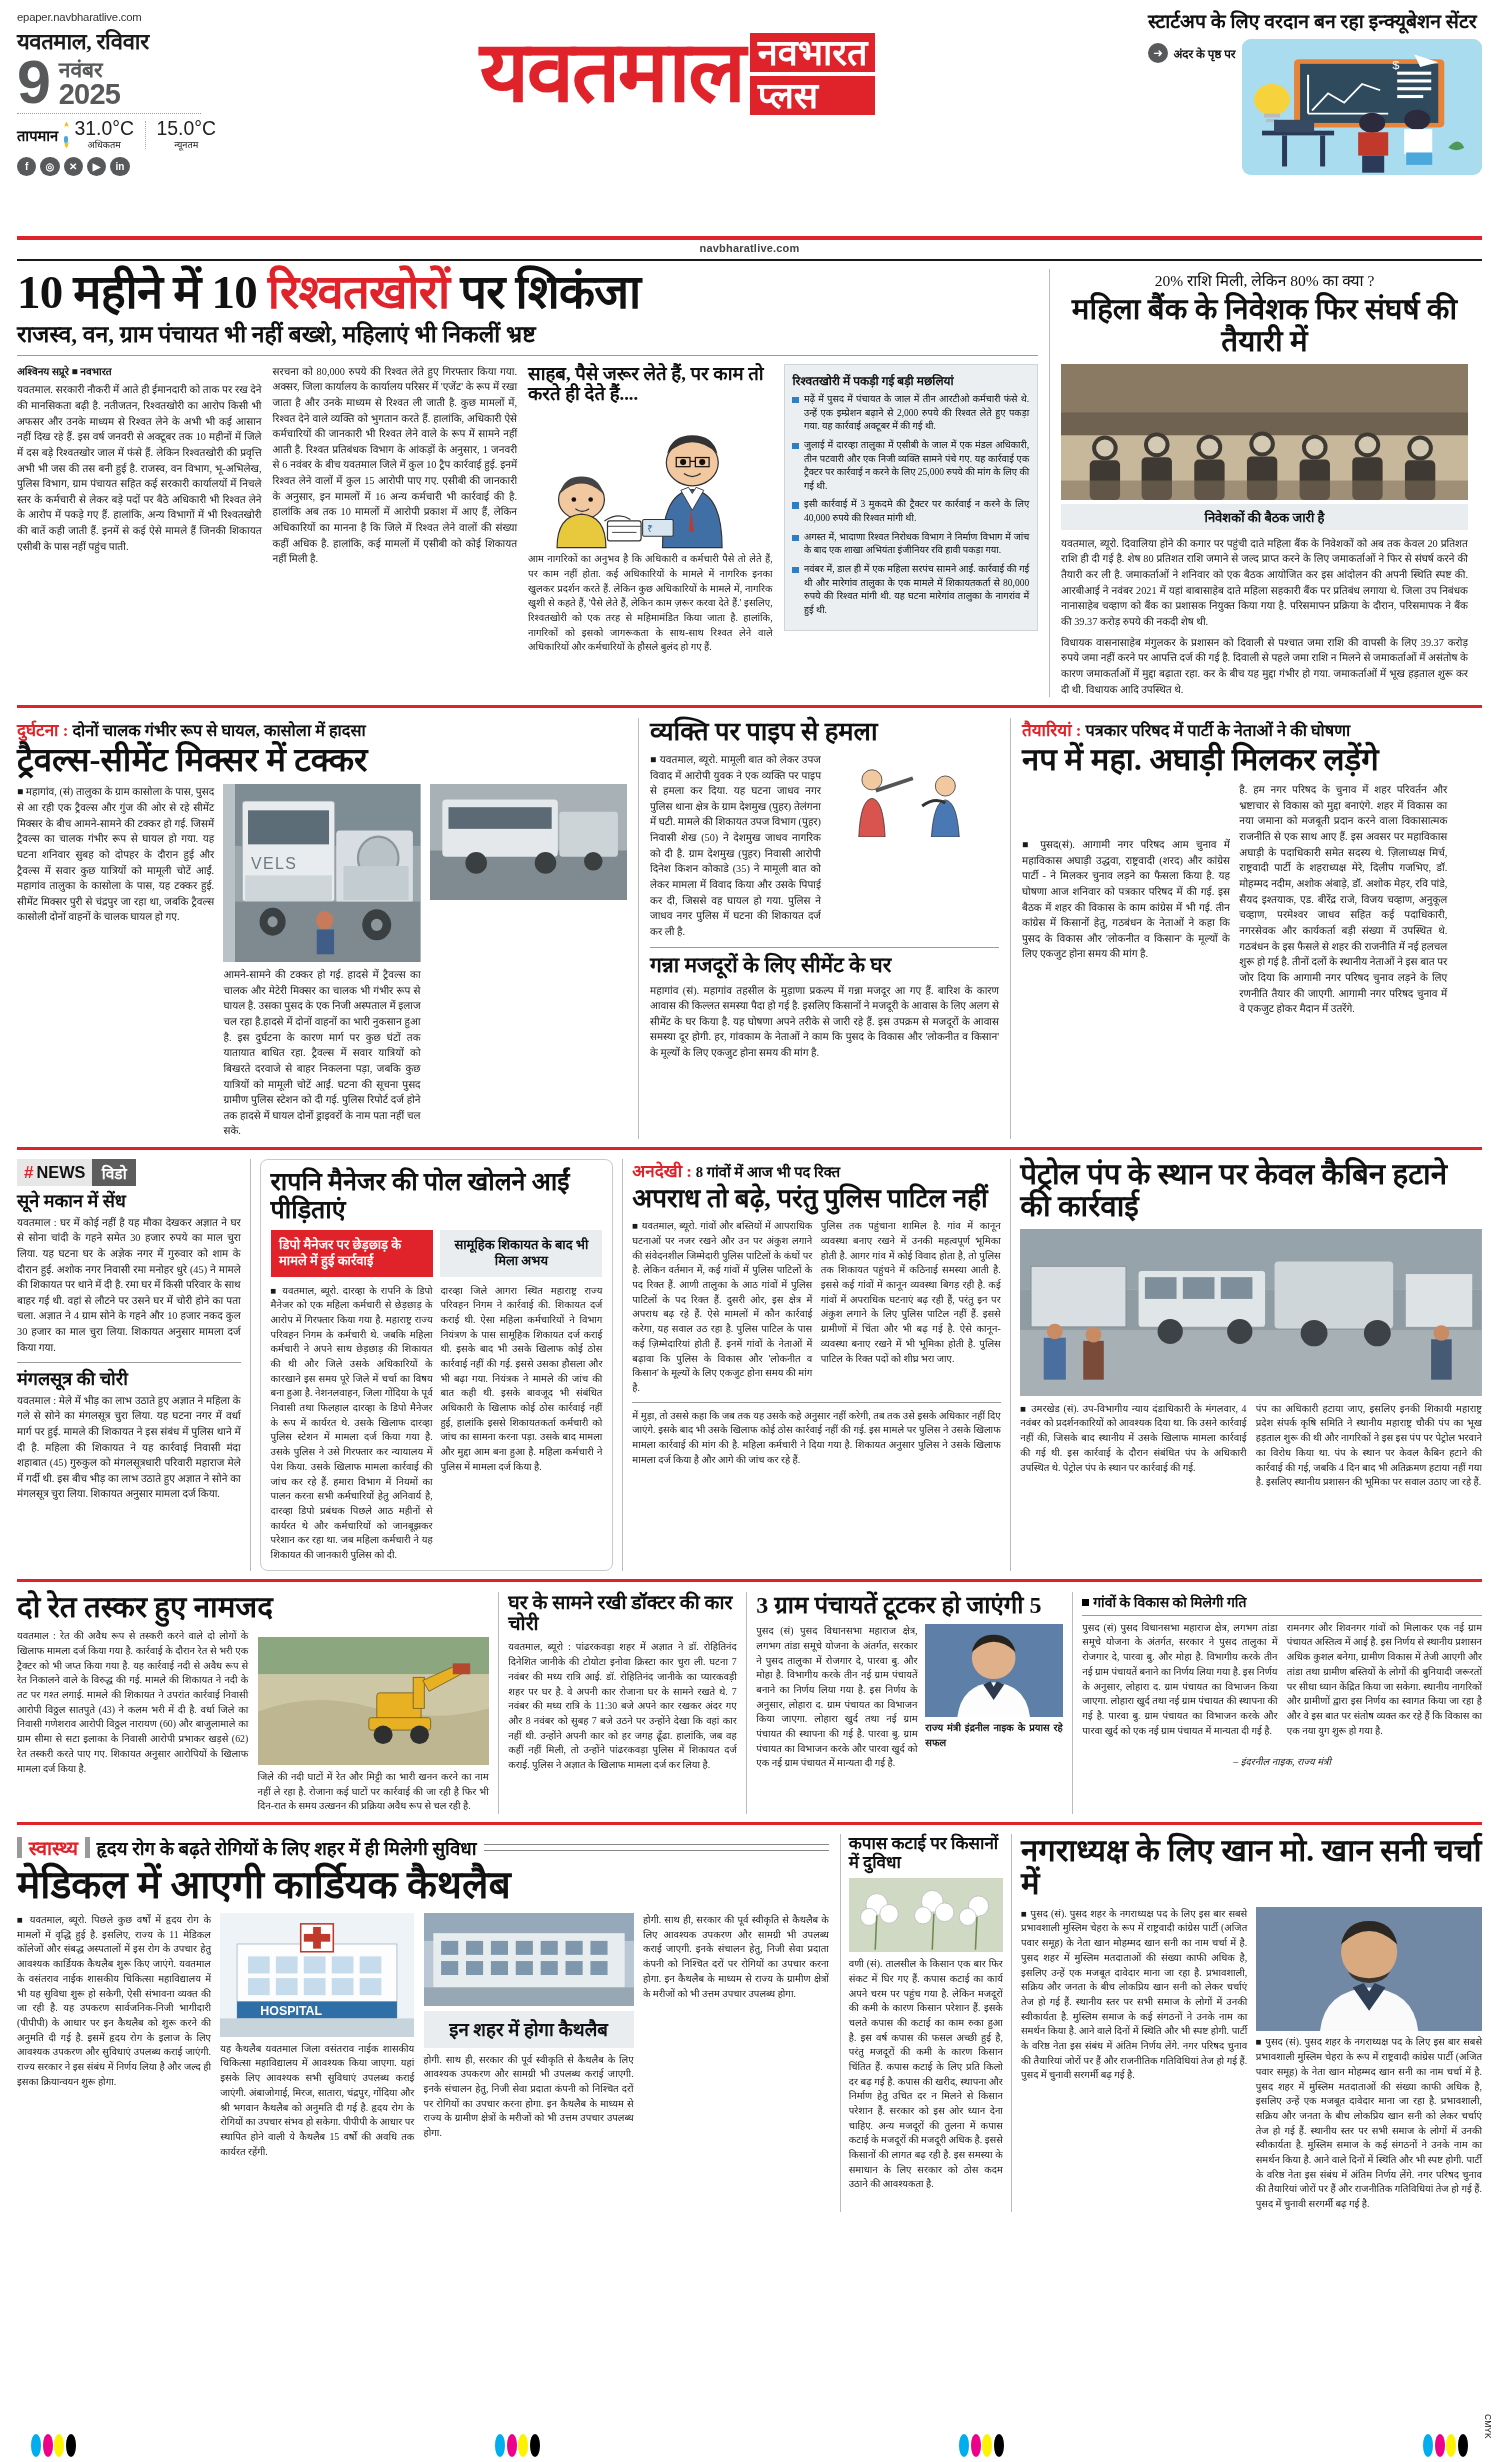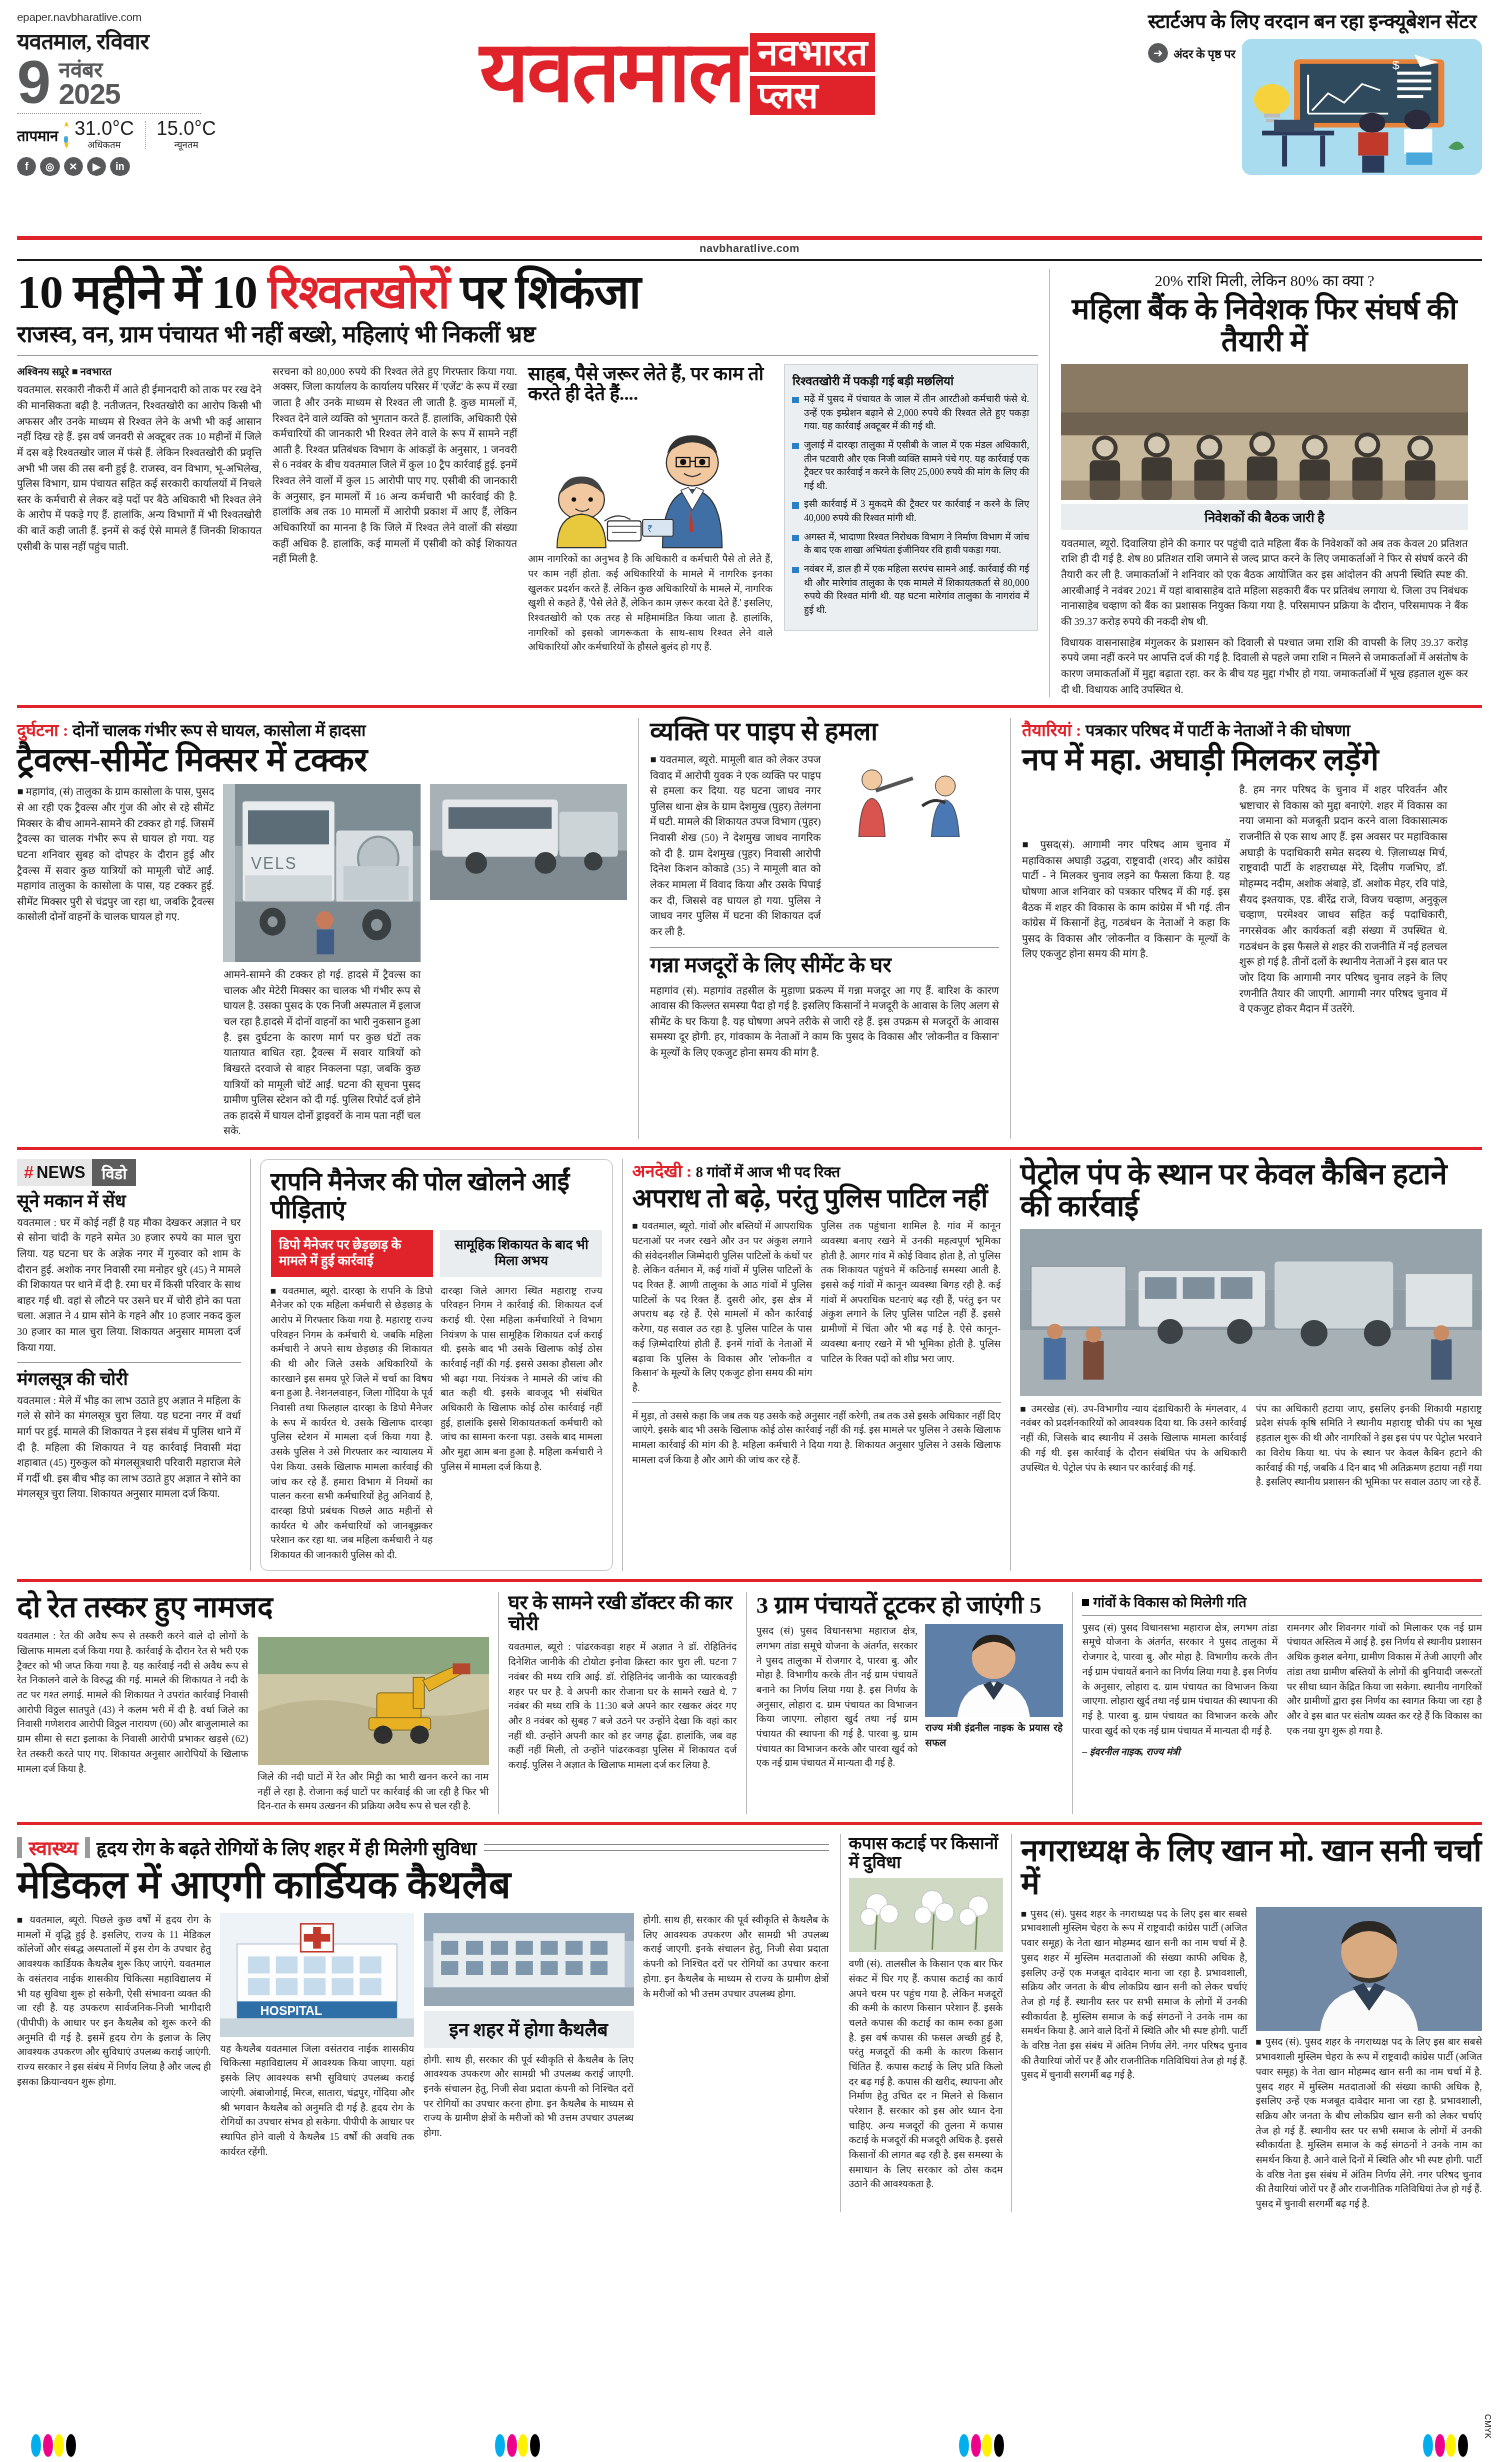--- a/index.html
+++ b/index.html
@@ -617,7 +617,7 @@
             <div class="body-txt sm">रामनगर और शिवनगर गांवों को मिलाकर एक नई ग्राम पंचायत अस्तित्व में आई है. इस निर्णय से स्थानीय प्रशासन अधिक कुशल बनेगा, ग्रामीण विकास में तेजी आएगी और तांडा तथा ग्रामीण बस्तियों के लोगों की बुनियादी जरूरतों पर सीधा ध्यान केंद्रित किया जा सकेगा. स्थानीय नागरिकों और ग्रामीणों द्वारा इस निर्णय का स्वागत किया जा रहा है और वे इस बात पर संतोष व्यक्त कर रहे हैं कि विकास का एक नया युग शुरू हो गया है.</div>
           </div>
       </div>
-      <div class="body-txt sm" style="margin-top:7px;text-align:left;font-style:italic;font-weight:bold;">– इंदरनील नाइक, राज्य मंत्री</div>
+      <div class="body-txt sm" style="margin-top:17px;text-align:center;font-style:italic;font-weight:normal;">– इंदरनील नाइक, राज्य मंत्री</div>
     </div>
   </div>
 

